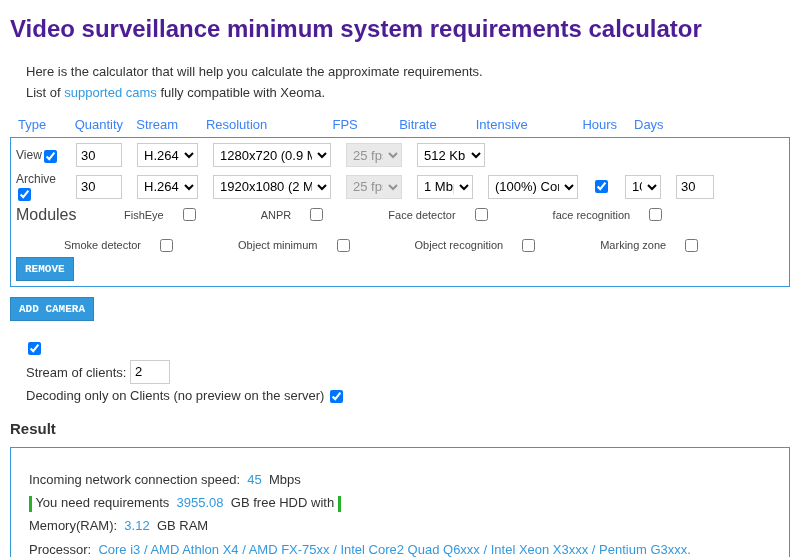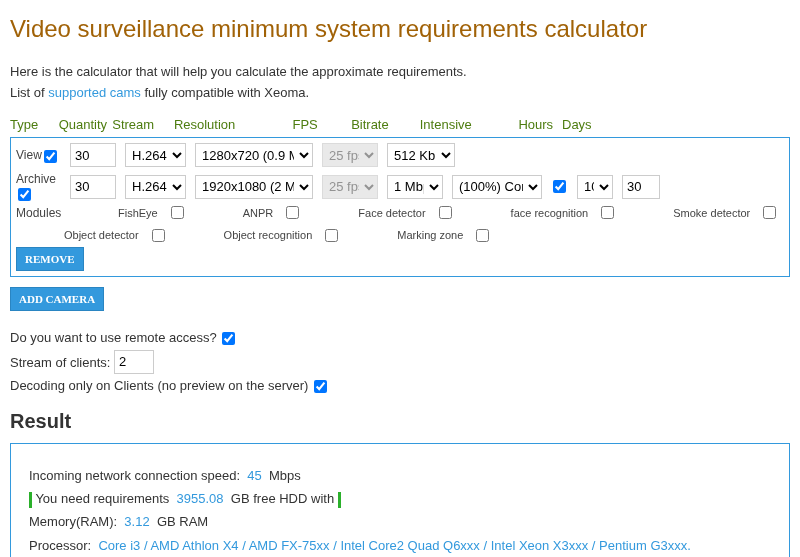--- a/index.html
+++ b/index.html
@@ -11,9 +11,9 @@
     background: #fff;
   }
   h1 {
-    color: #a16207;
+    color: #4c1d95;
     font-size: 24px;
-    font-weight: normal;
+    font-weight: bold;
     margin: 5px 0 20px 0;
   }
   h2 {

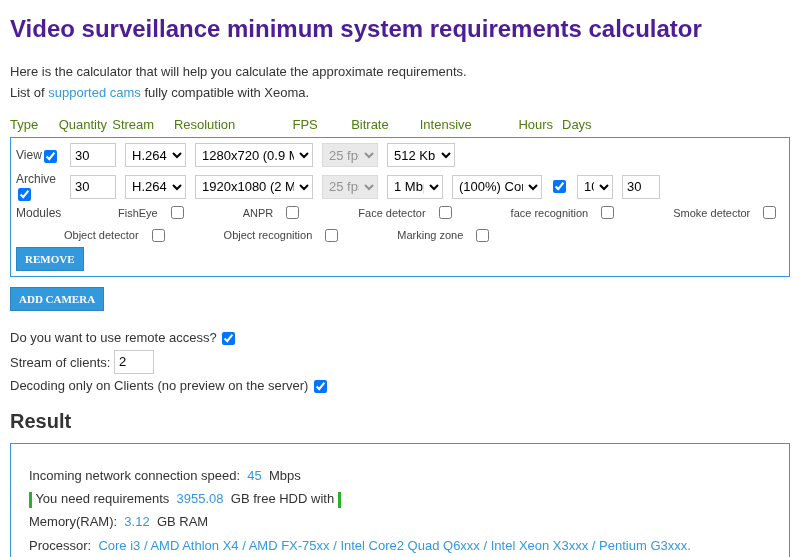--- a/index.html
+++ b/index.html
@@ -23,7 +23,7 @@
     color: #333;
   }
   p {
-    margin: 3px 0;
+    margin: 3px 16px;
     line-height: 1.4;
   }
   a, .link {

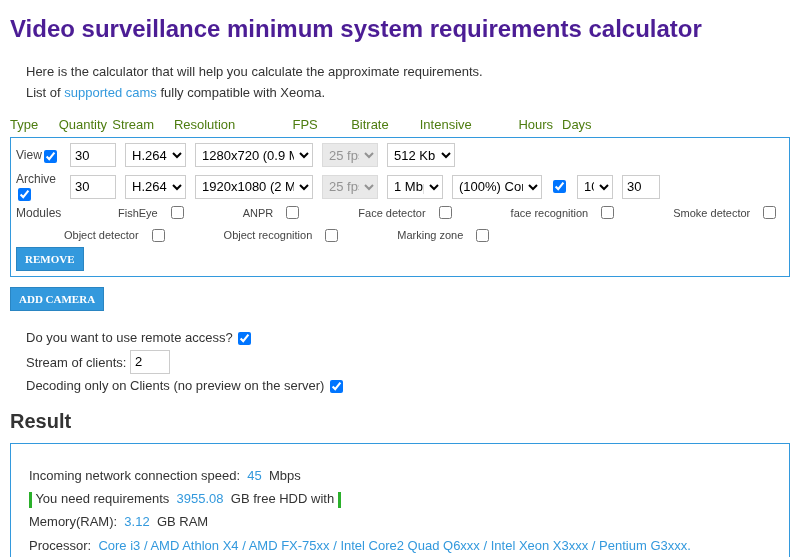--- a/index.html
+++ b/index.html
@@ -37,7 +37,8 @@
   .header-row span {
     display: inline-block;
     font-size: 13px;
-    color: #4d7c0f;
+    color: #3b82f6;
+    margin-left: 8px;
   }
   .camera-box {
     border: 1px solid #3399dd;

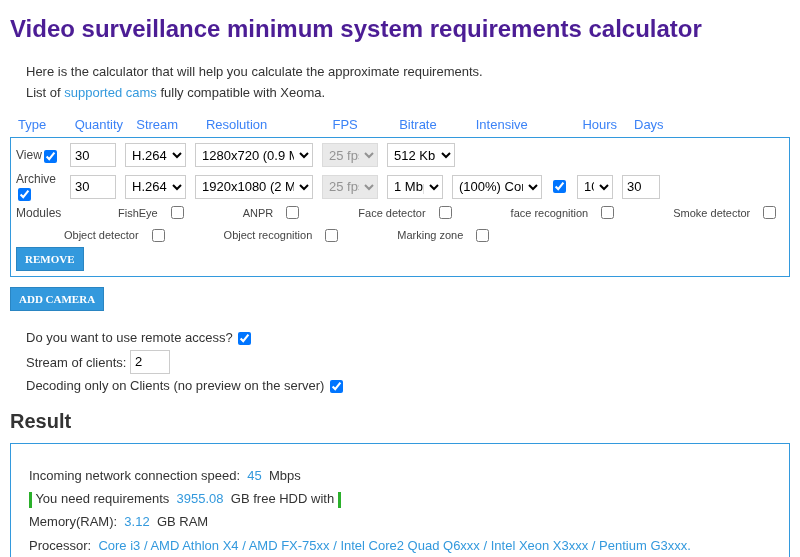--- a/index.html
+++ b/index.html
@@ -50,7 +50,7 @@
     display: flex;
     align-items: center;
     flex-wrap: wrap;
-    gap: 9px;
+    gap: 15px;
   }
   .row-label {
     display: inline-block;

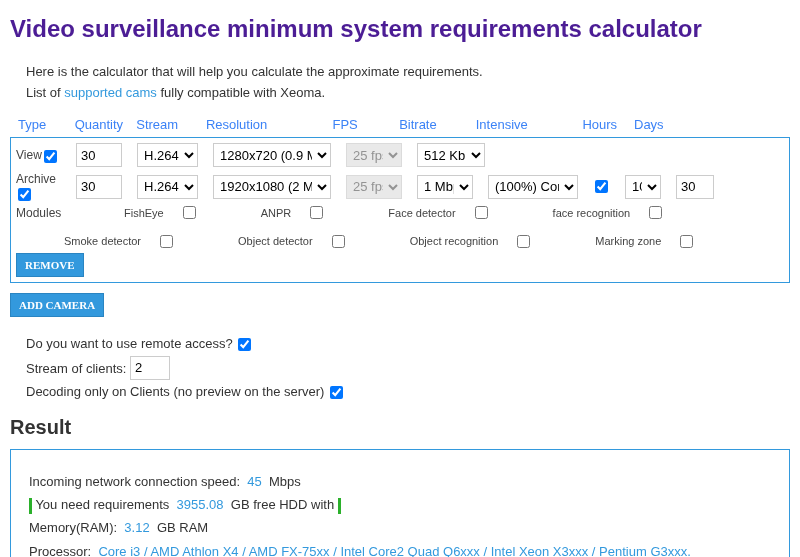--- a/index.html
+++ b/index.html
@@ -166,7 +166,7 @@
   </div>
   
   <div class="row">
-    <span class="row-label" style="font-size:12px">Modules</span>
+    <span class="row-label" style="font-size:16px">Modules</span>
     <span class="mod-label">FishEye</span>
       <input type="checkbox" style="">
     <span class="mod-label">ANPR</span>

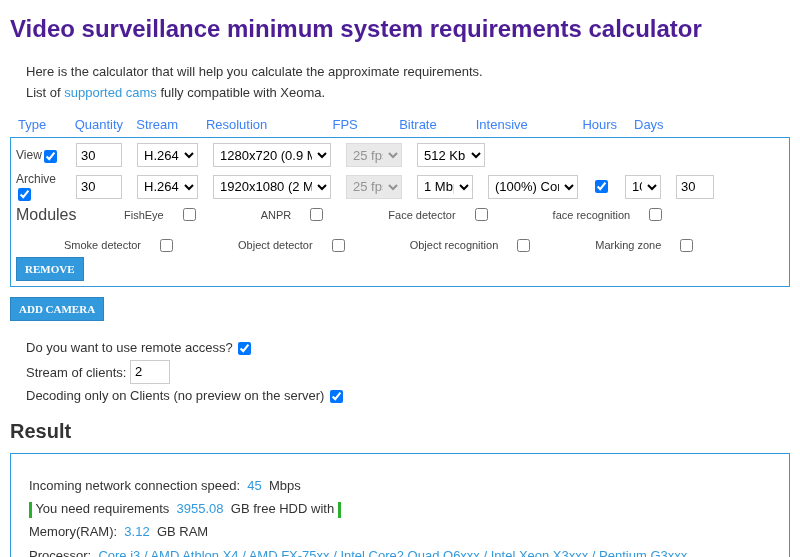--- a/index.html
+++ b/index.html
@@ -177,7 +177,7 @@
       <input type="checkbox" style="">
     <span class="mod-label">Smoke detector</span>
       <input type="checkbox" style="">
-    <span class="mod-label">Object detector</span>
+    <span class="mod-label">Object minimum</span>
       <input type="checkbox" style="">
     <span class="mod-label">Object recognition</span>
       <input type="checkbox" style="">

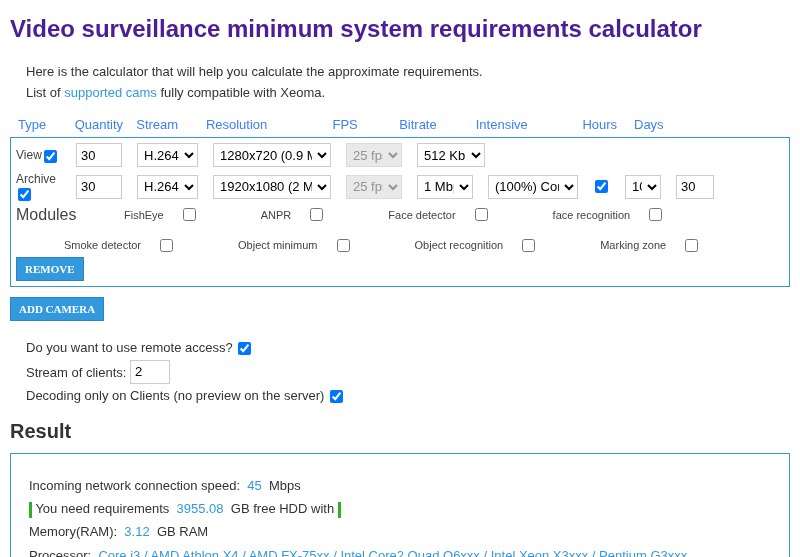--- a/index.html
+++ b/index.html
@@ -95,7 +95,7 @@
     font-size: 11px;
     font-weight: bold;
     cursor: pointer;
-    font-family: Liberation Serif, serif;
+    font-family: Liberation Mono, monospace;
   }
   .result-box {
     border: 1px solid #3399dd;

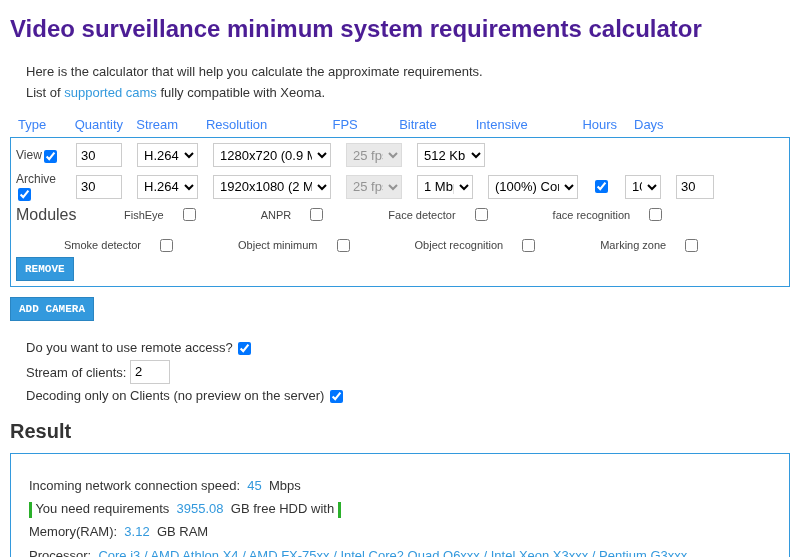--- a/index.html
+++ b/index.html
@@ -190,7 +190,6 @@
 <button class="btn">ADD CAMERA</button>
 
 <p style="margin-top:18px">
-  <span>Do you want to use remote access?</span>
   <input type="checkbox" checked="" style="">
 </p>
 <p>

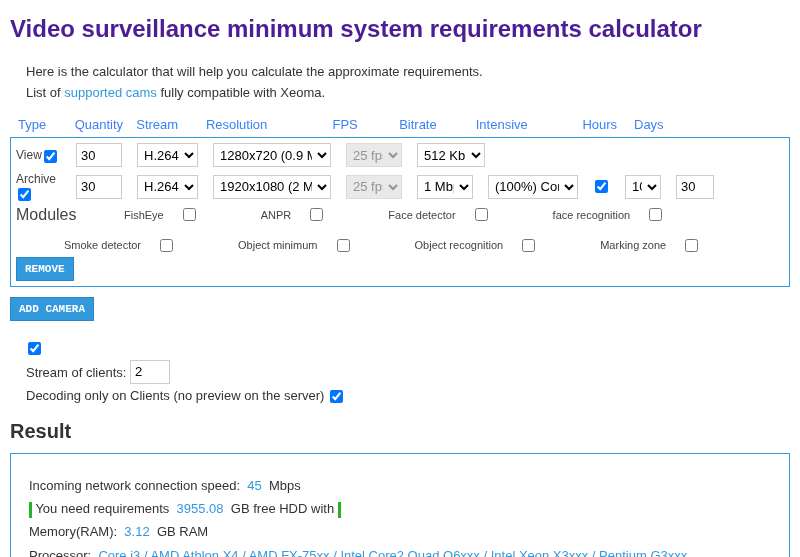--- a/index.html
+++ b/index.html
@@ -17,7 +17,7 @@
     margin: 5px 0 20px 0;
   }
   h2 {
-    font-size: 20px;
+    font-size: 15px;
     font-weight: bold;
     margin: 15px 0 10px 0;
     color: #333;

